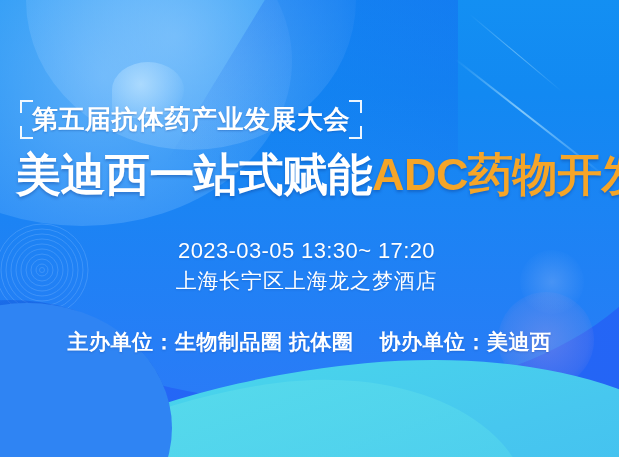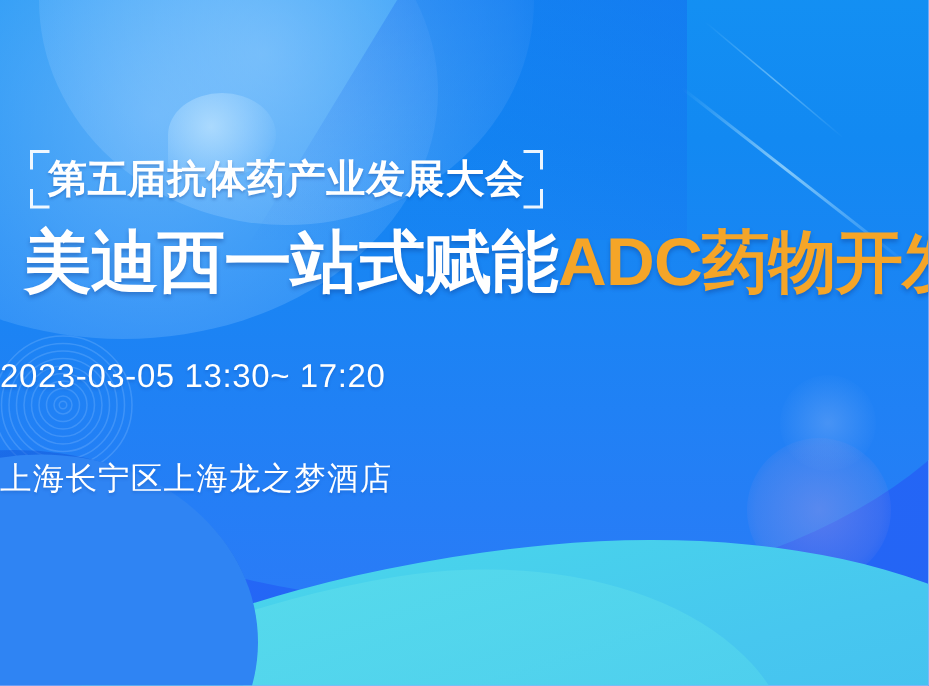--- a/index.html
+++ b/index.html
@@ -232,7 +232,7 @@
     left: 0;
     right: 0;
     top: 236px;
-    text-align: left;
+    text-align: center;
     padding-right: 6px;
   }
   .meta-date {

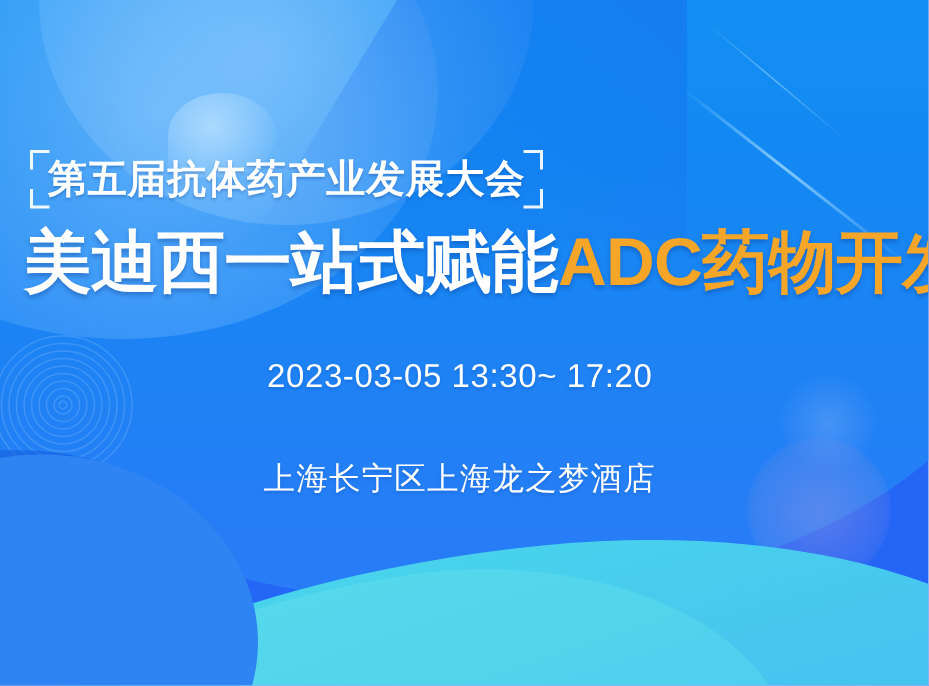--- a/index.html
+++ b/index.html
@@ -248,7 +248,6 @@
     line-height: 30px;
     letter-spacing: 0.8px;
     text-shadow: 0 1px 2px rgba(10,50,130,0.22);
-    margin-top: 39px;
   }
 
   

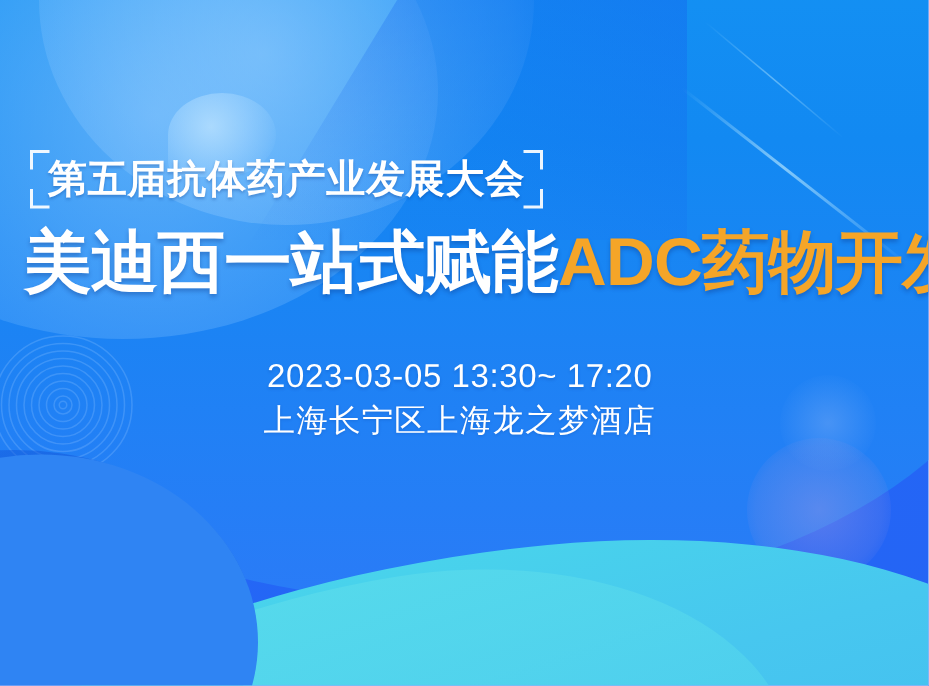--- a/index.html
+++ b/index.html
@@ -323,6 +323,9 @@
       <div class="meta-venue">上海长宁区上海龙之梦酒店</div>
     </div>
 
+    <div class="orgs">
+      <span>主办单位：</span><span>生物制品圈 抗体圈</span><span class="gap"></span><span>协办单位：</span><span>美迪西</span>
+    </div>
 
   </div>
 </div>

